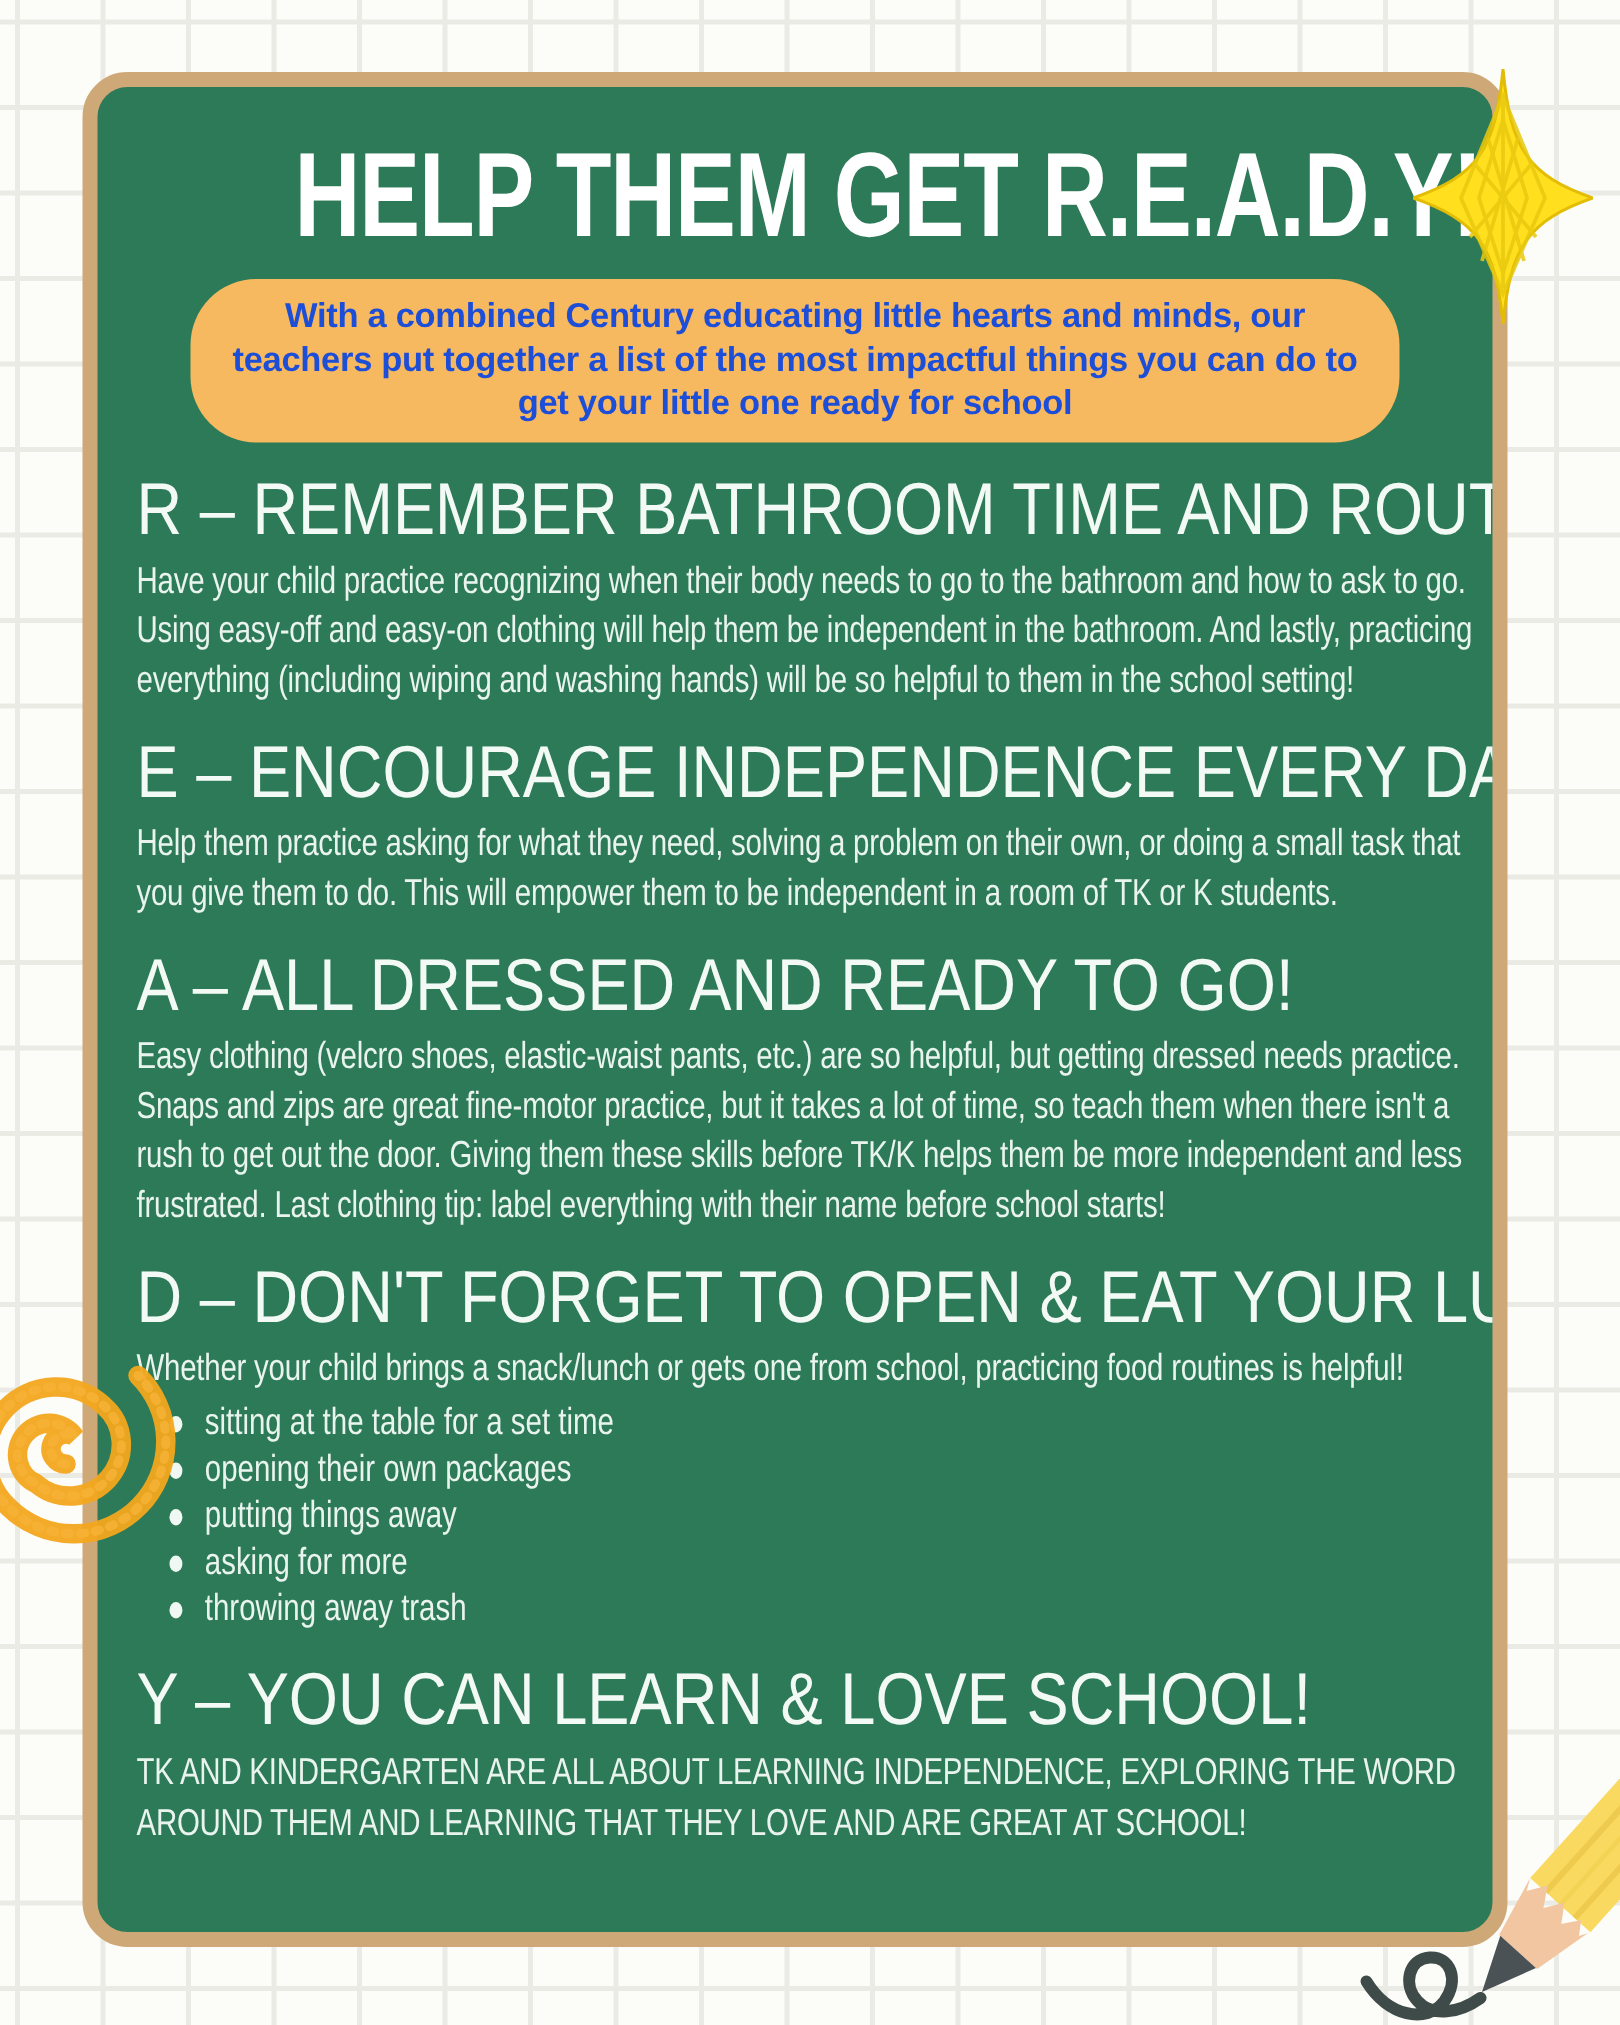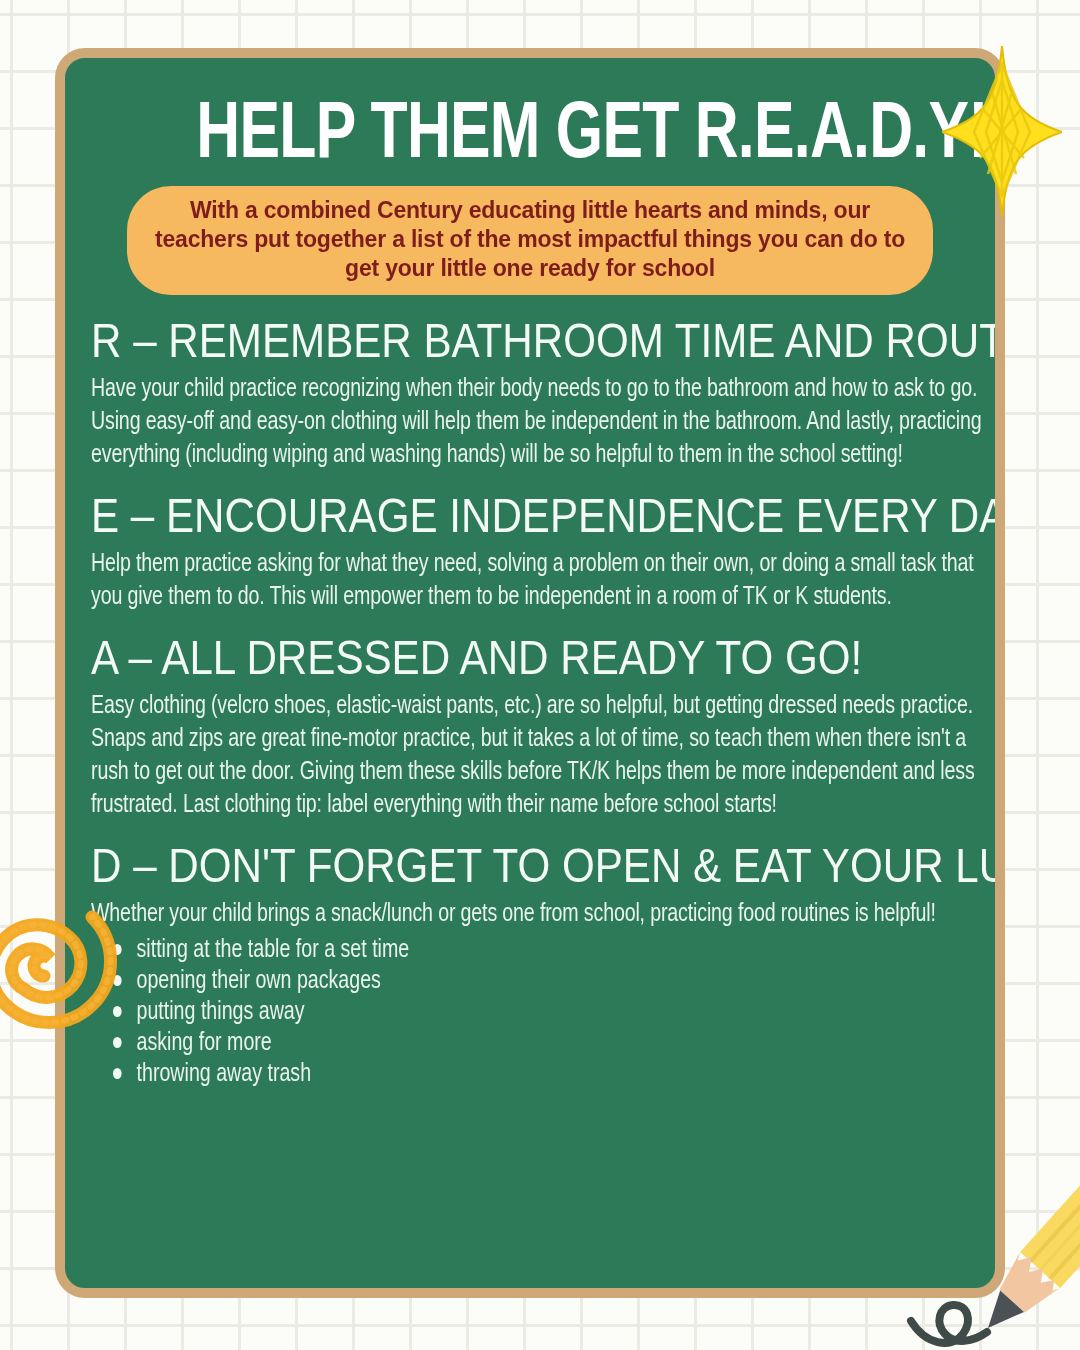--- a/index.html
+++ b/index.html
@@ -49,7 +49,7 @@
     border-radius: 44px;
     padding: 10px 28px 12px 28px;
     text-align: center;
-    color: #7f1d1d;
+    color: #1d4ed8;
     font-weight: 700;
     font-size: 23px;
     line-height: 29px;

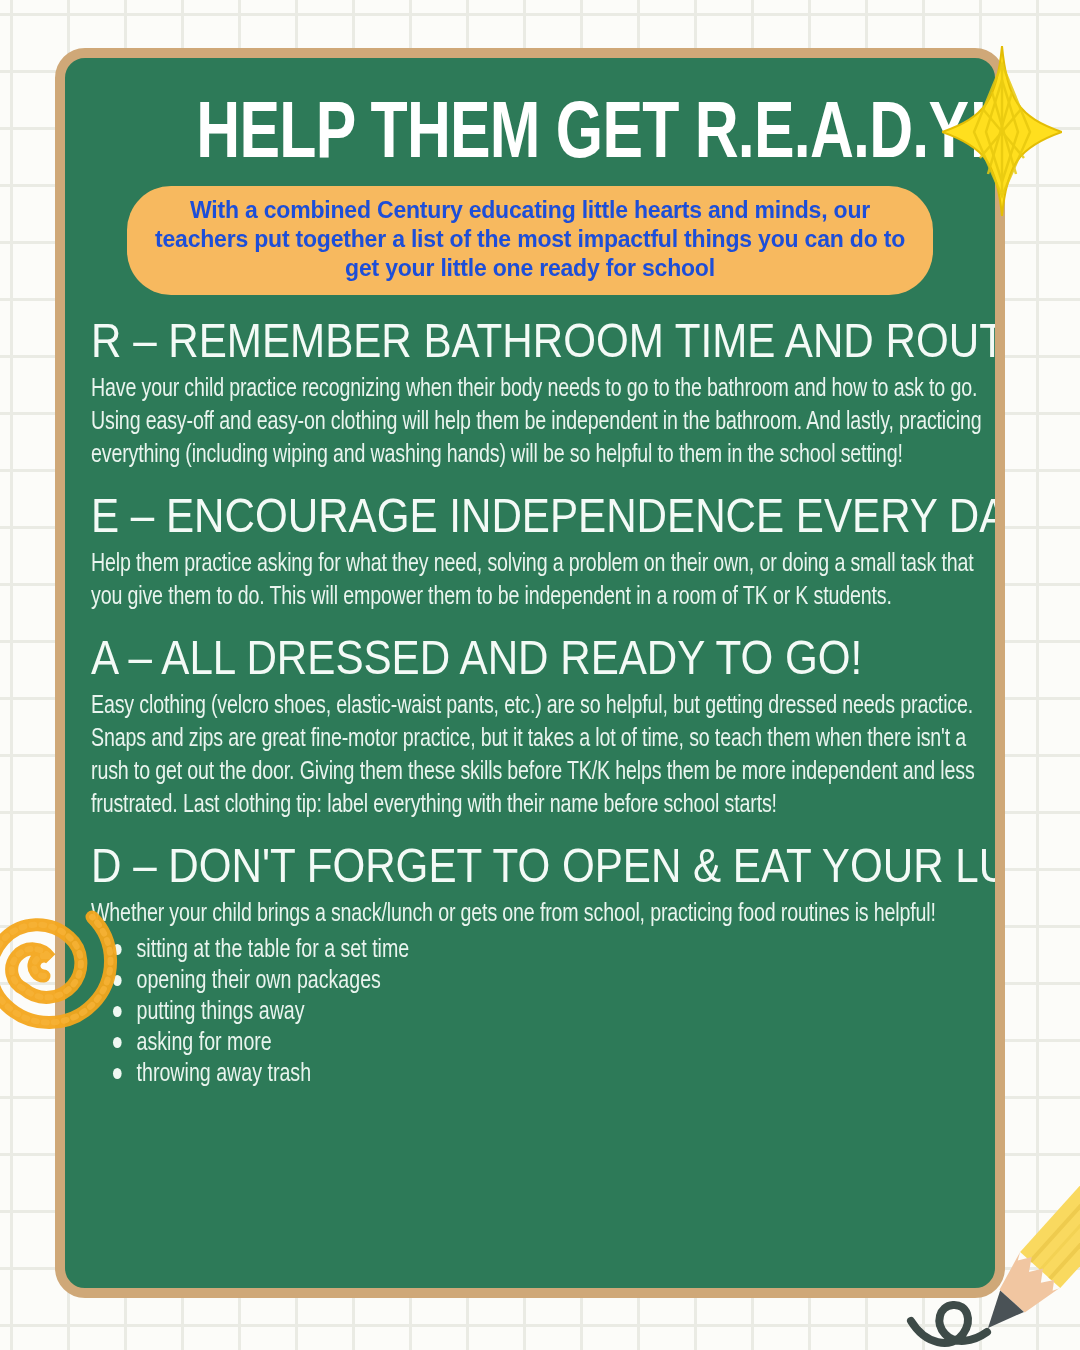--- a/index.html
+++ b/index.html
@@ -149,6 +149,10 @@
     </ul>
   </div>
 
+  <div class="section">
+    <h2>Y – YOU CAN LEARN &amp; LOVE SCHOOL!</h2>
+    <p class="body caps">TK AND KINDERGARTEN ARE ALL ABOUT LEARNING INDEPENDENCE, EXPLORING THE WORD AROUND THEM AND LEARNING THAT THEY LOVE AND ARE GREAT AT SCHOOL!</p>
+  </div>
 
 </div>
 

